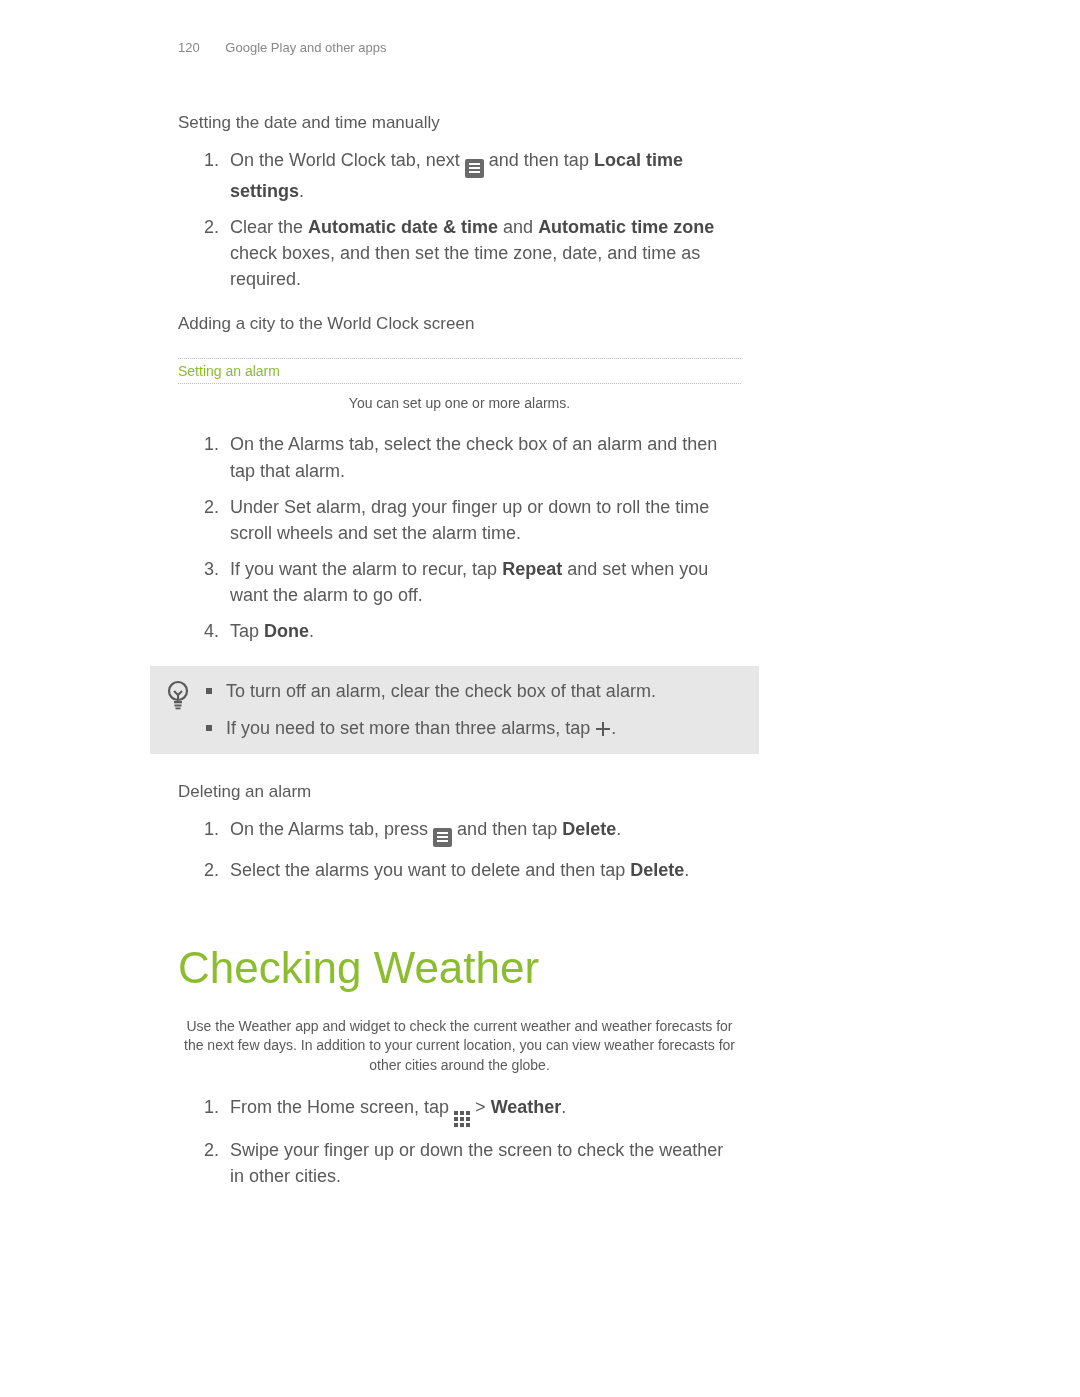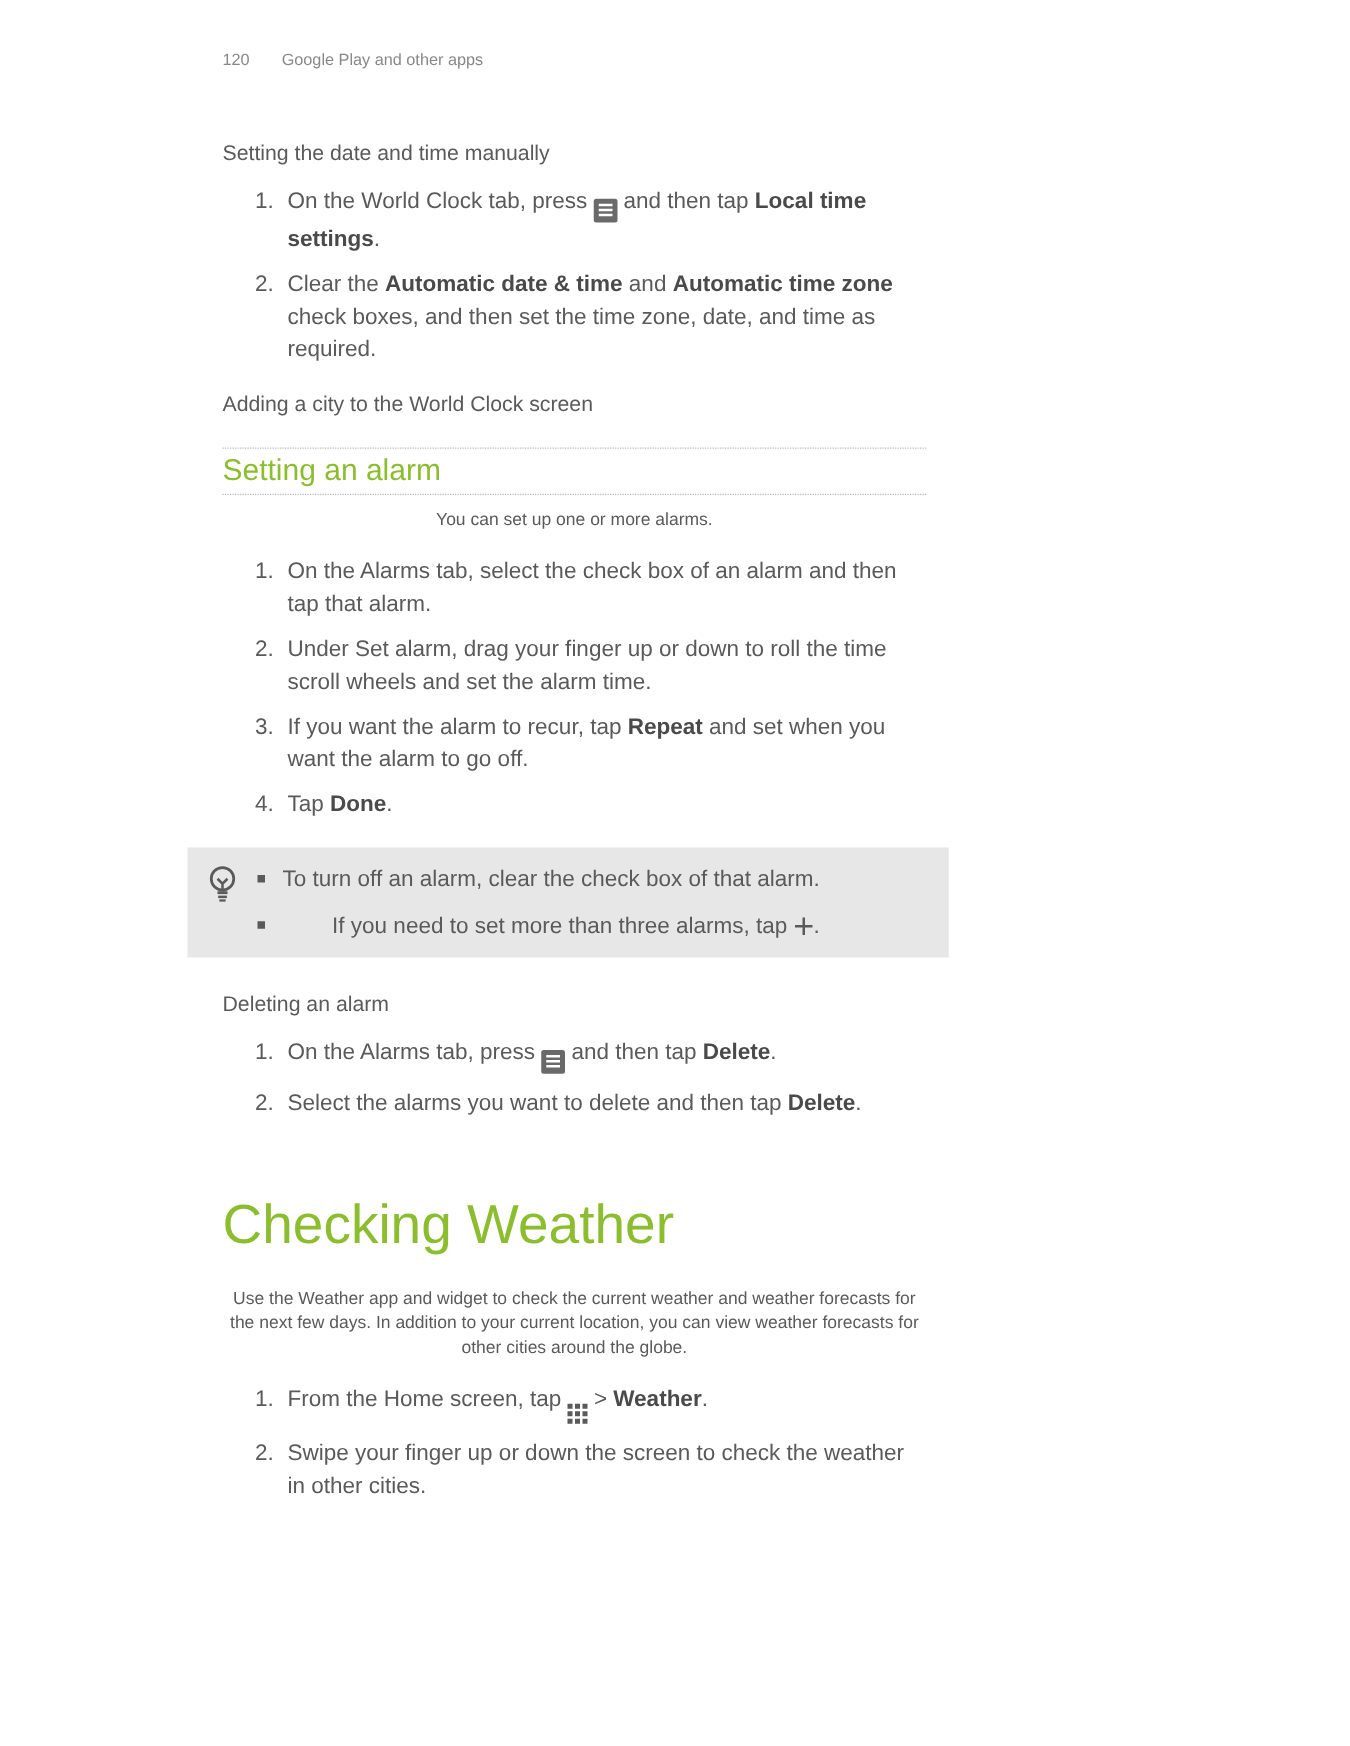--- a/index.html
+++ b/index.html
@@ -179,7 +179,7 @@
   <div class="sub-heading">Setting the date and time manually</div>
   <ol class="num">
     <li>
-      <span>On the World Clock tab, press </span>
+      <span>On the World Clock tab, next </span>
       <span class="inline-icon menu-icon-box">
           <span></span>
         </span>

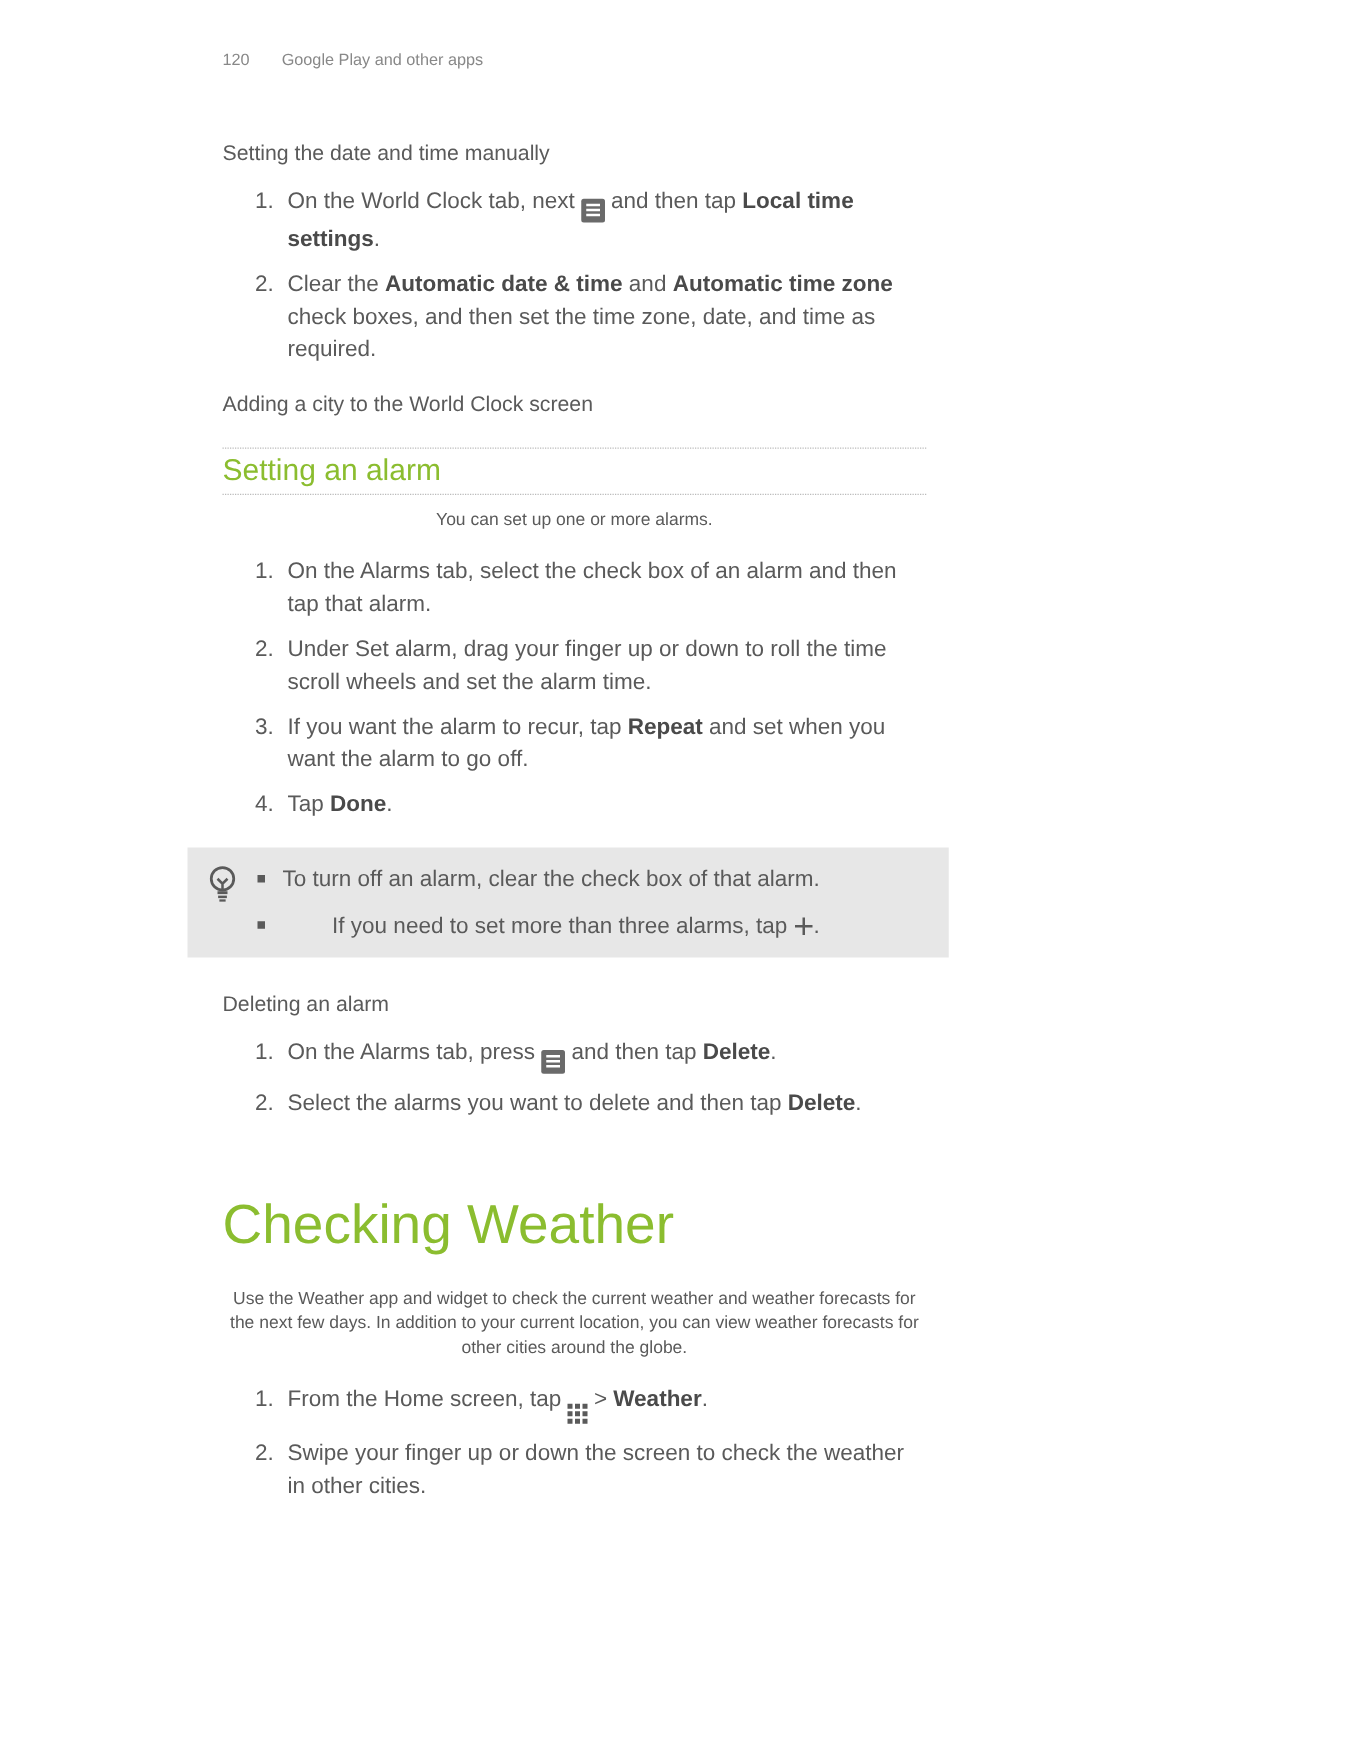--- a/index.html
+++ b/index.html
@@ -40,7 +40,7 @@
 
   h2.section-title {
     color: var(--green);
-    font-size: 24px;
+    font-size: 14px;
     font-weight: 400;
     margin: 24px 0 6px 0;
     border-top: 1px dotted #bbbbbb;

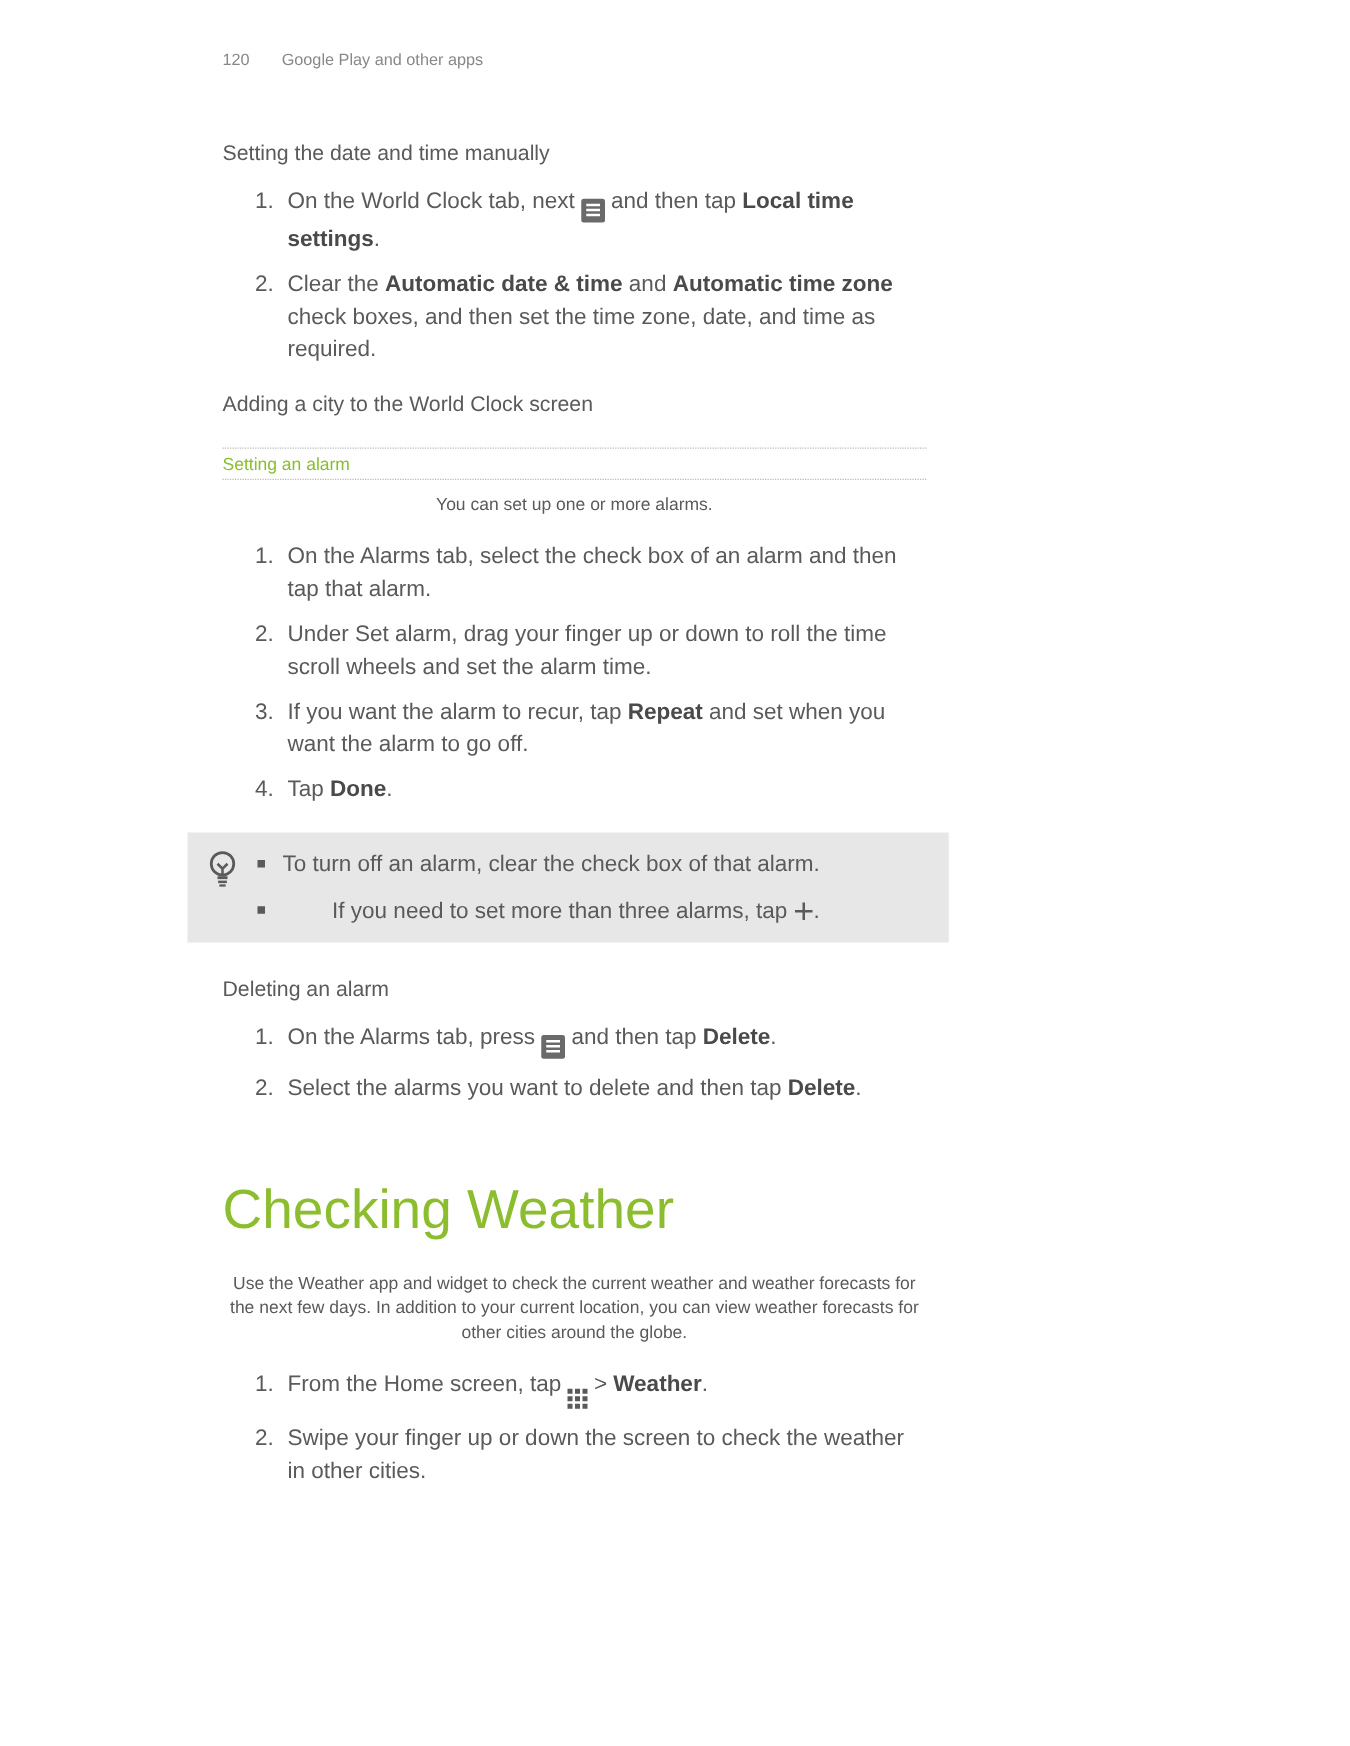--- a/index.html
+++ b/index.html
@@ -153,7 +153,6 @@
     position: relative;
     padding-left: 20px;
     margin-bottom: 10px;
-    text-align: right;
   }
   .tip-box ul li:last-child { margin-bottom: 0; }
   .tip-box ul li::before {

